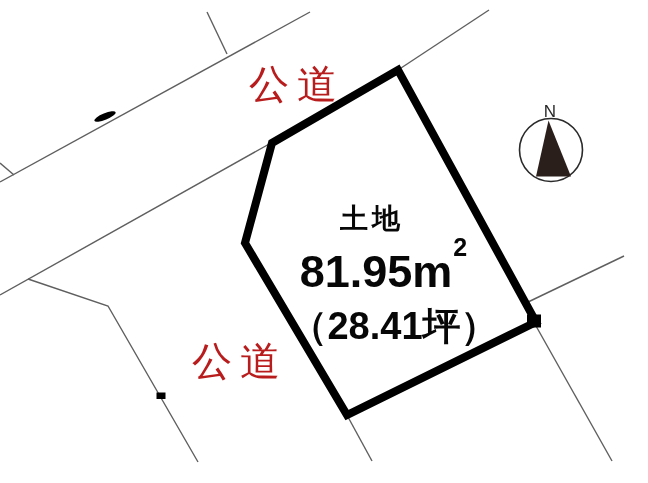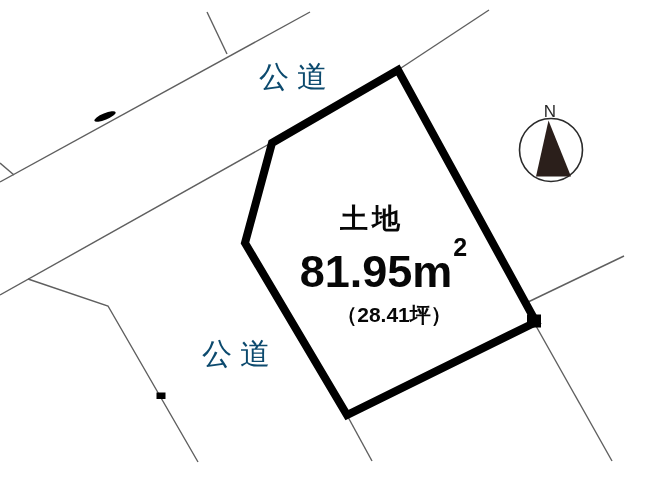--- a/index.html
+++ b/index.html
@@ -9,7 +9,7 @@
   }
   #plan{position:absolute;left:0;top:0;}
   .lbl{position:absolute;transform:translateX(-50%);white-space:nowrap;color:#111;}
-  .road{font-size:30px;letter-spacing:8px;color:#0c4a6e;}
+  .road{font-size:40px;letter-spacing:8px;color:#b91c1c;}
   .title{font-size:28px;font-weight:bold;letter-spacing:4px;color:#070707;text-align:right;}
   .area{font-size:45px;font-weight:bold;color:#070707;line-height:1;}
   .area sup{font-size:25px;font-weight:bold;position:relative;top:-0.62em;left:1px;}

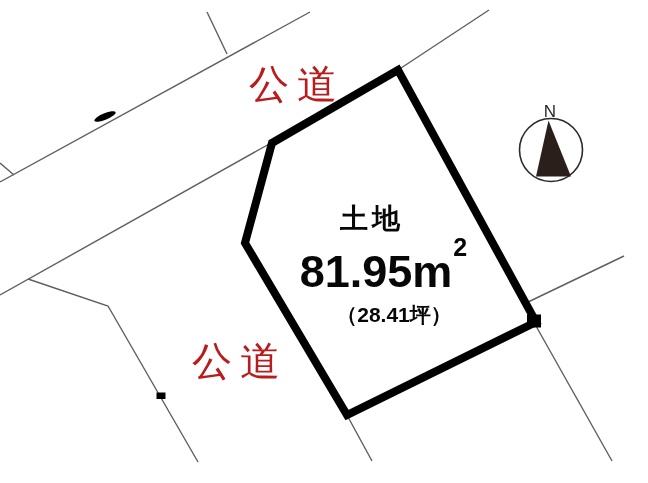--- a/index.html
+++ b/index.html
@@ -13,7 +13,7 @@
   .title{font-size:28px;font-weight:bold;letter-spacing:4px;color:#070707;text-align:right;}
   .area{font-size:45px;font-weight:bold;color:#070707;line-height:1;}
   .area sup{font-size:25px;font-weight:bold;position:relative;top:-0.62em;left:1px;}
-  .tsubo{font-size:21px;font-weight:bold;color:#070707;}
+  .tsubo{font-size:38px;font-weight:bold;color:#070707;}
   #compass-n{font-size:17px;fill:#2a2a2a;font-family:"Liberation Sans","DejaVu Sans",sans-serif;}
 </style>
 </head>

